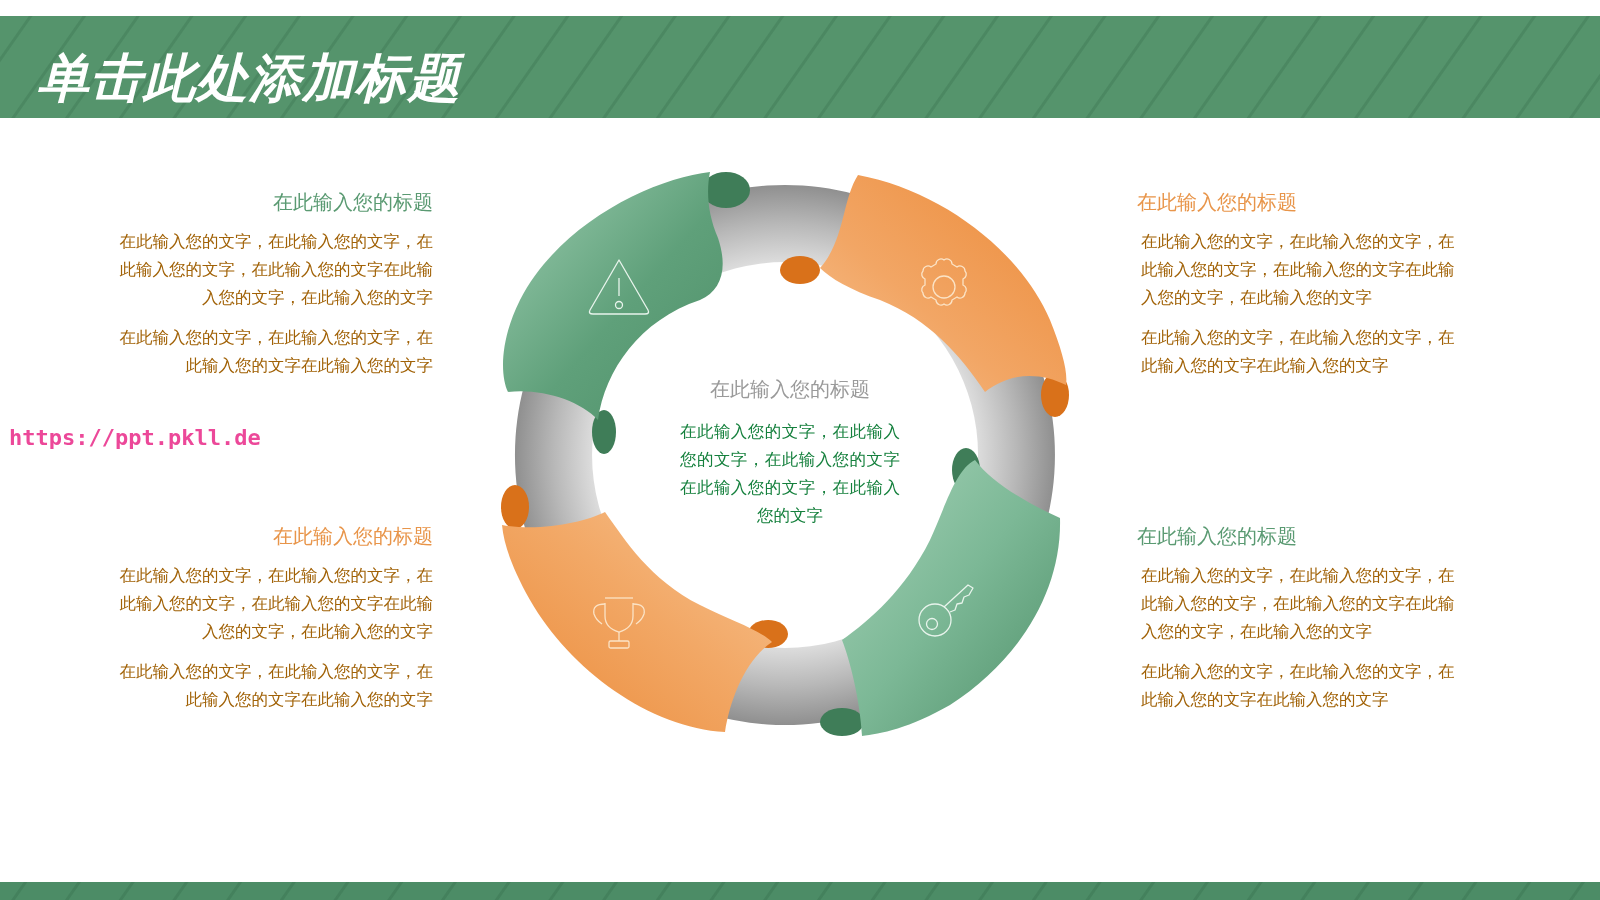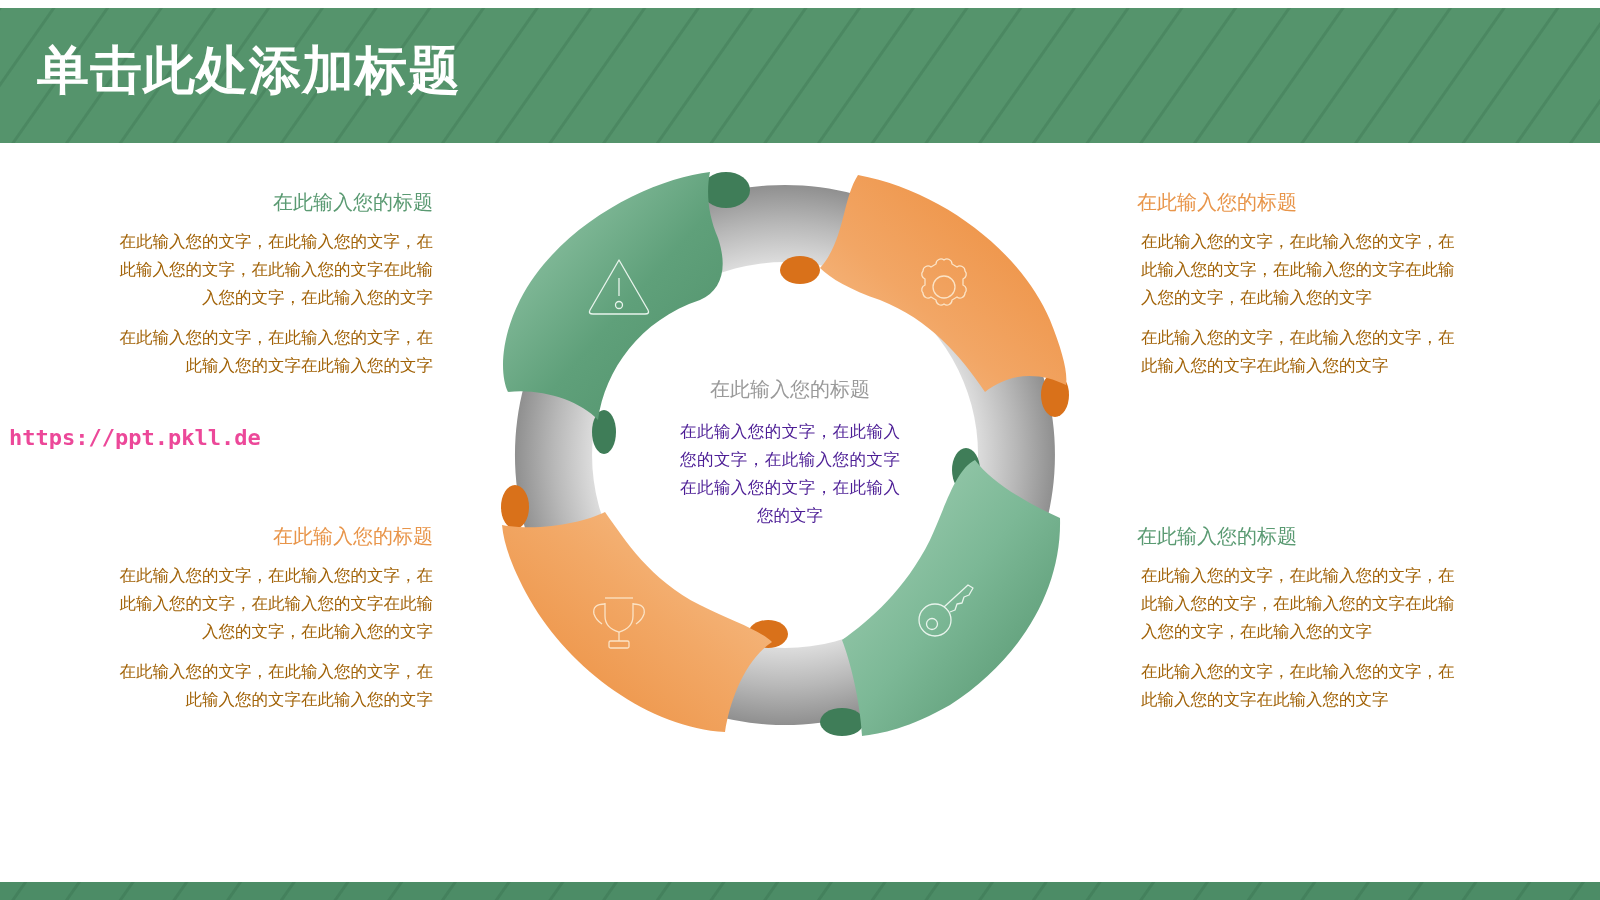--- a/index.html
+++ b/index.html
@@ -9,9 +9,10 @@
     font-family:"DejaVu Sans","Liberation Sans",sans-serif;
   }
   .header {
-    position:absolute; left:0; top:8px; width:1600px; height:135px;
+    position:absolute; left:0; top:16px; width:1600px; height:102px;
     background-color:#55946c;
     background-image:repeating-linear-gradient(-55deg, rgba(0,0,0,0) 0px, rgba(0,0,0,0) 22px, rgba(30,80,50,0.18) 23px, rgba(30,80,50,0.18) 25px, rgba(0,0,0,0) 26px, rgba(0,0,0,0) 44px);
+    font-style:italic;
   }
   .header-title {
     position:absolute; left:37px; top:30px;

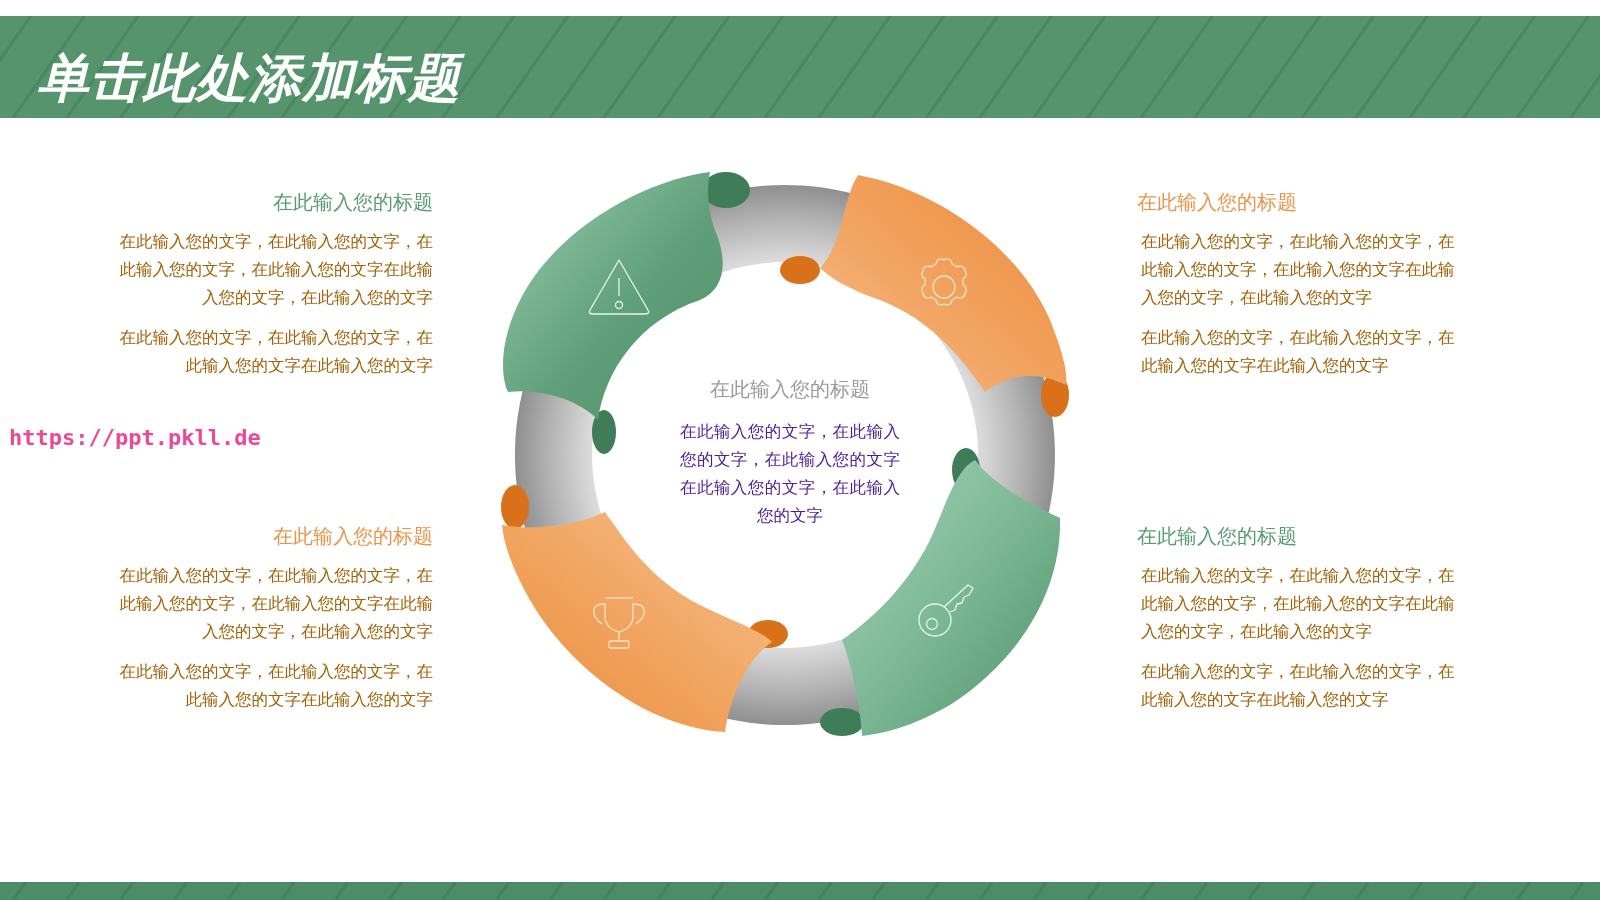--- a/index.html
+++ b/index.html
@@ -39,7 +39,7 @@
     position:absolute; left:680px; top:374px; width:220px; text-align:center;
   }
   .center-title { font-size:20px; color:#9a9a9a; line-height:30px; margin-bottom:14px; }
-  .center-body { font-size:16.5px; color:#4c1d95; line-height:28px; text-align:justify; text-align-last:center; }
+  .center-body { font-size:16.5px; color:#15803d; line-height:28px; text-align:justify; text-align-last:center; }
   svg.ring { position:absolute; left:0; top:0; }
 </style>
 </head>

